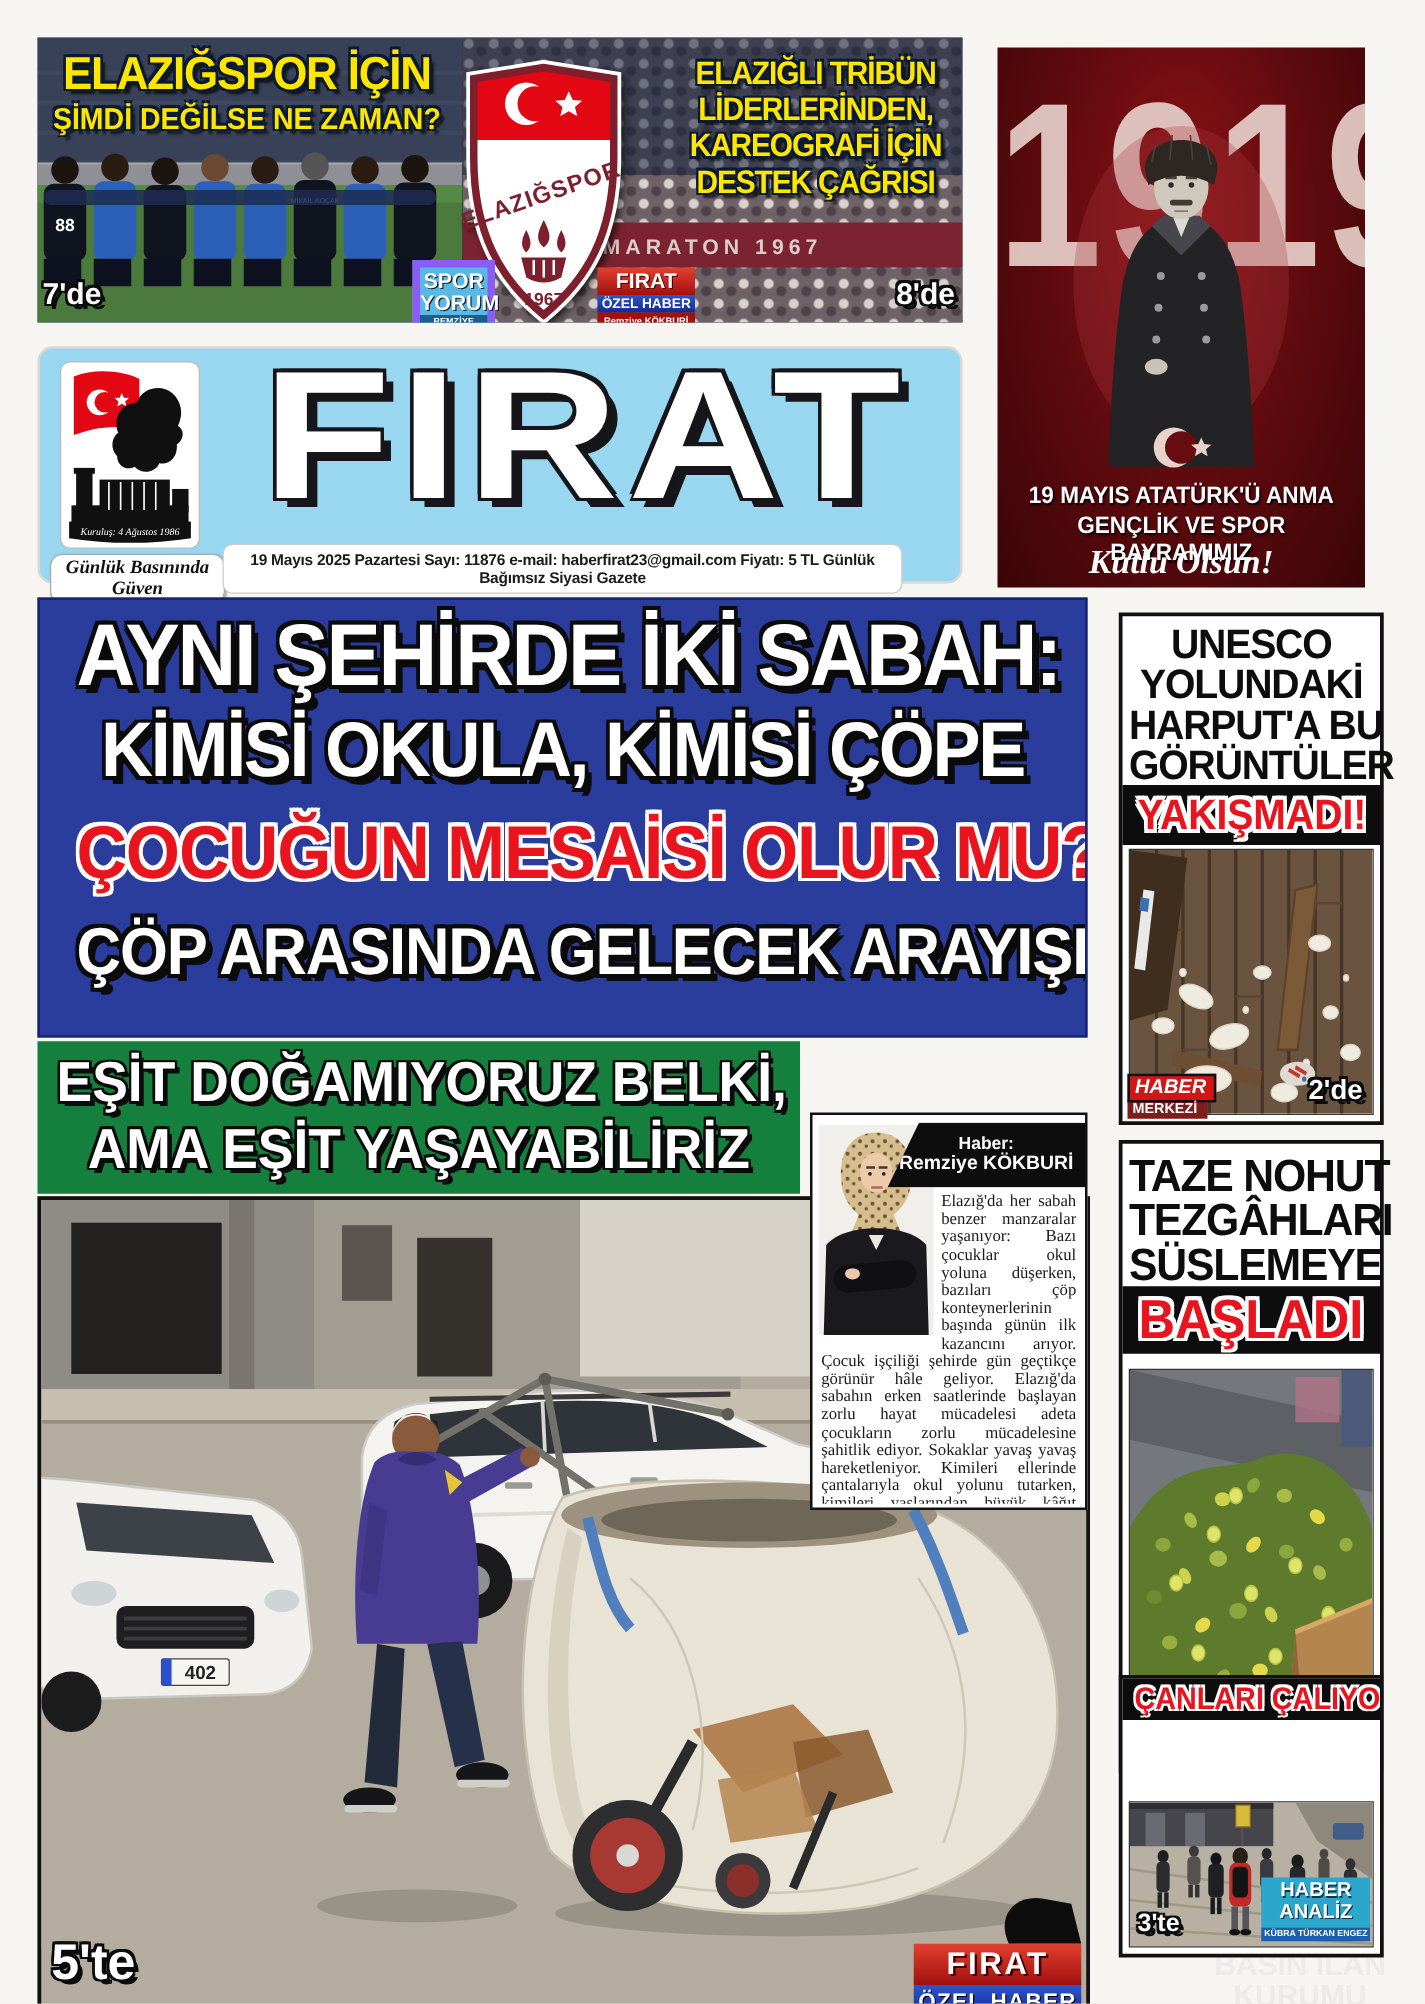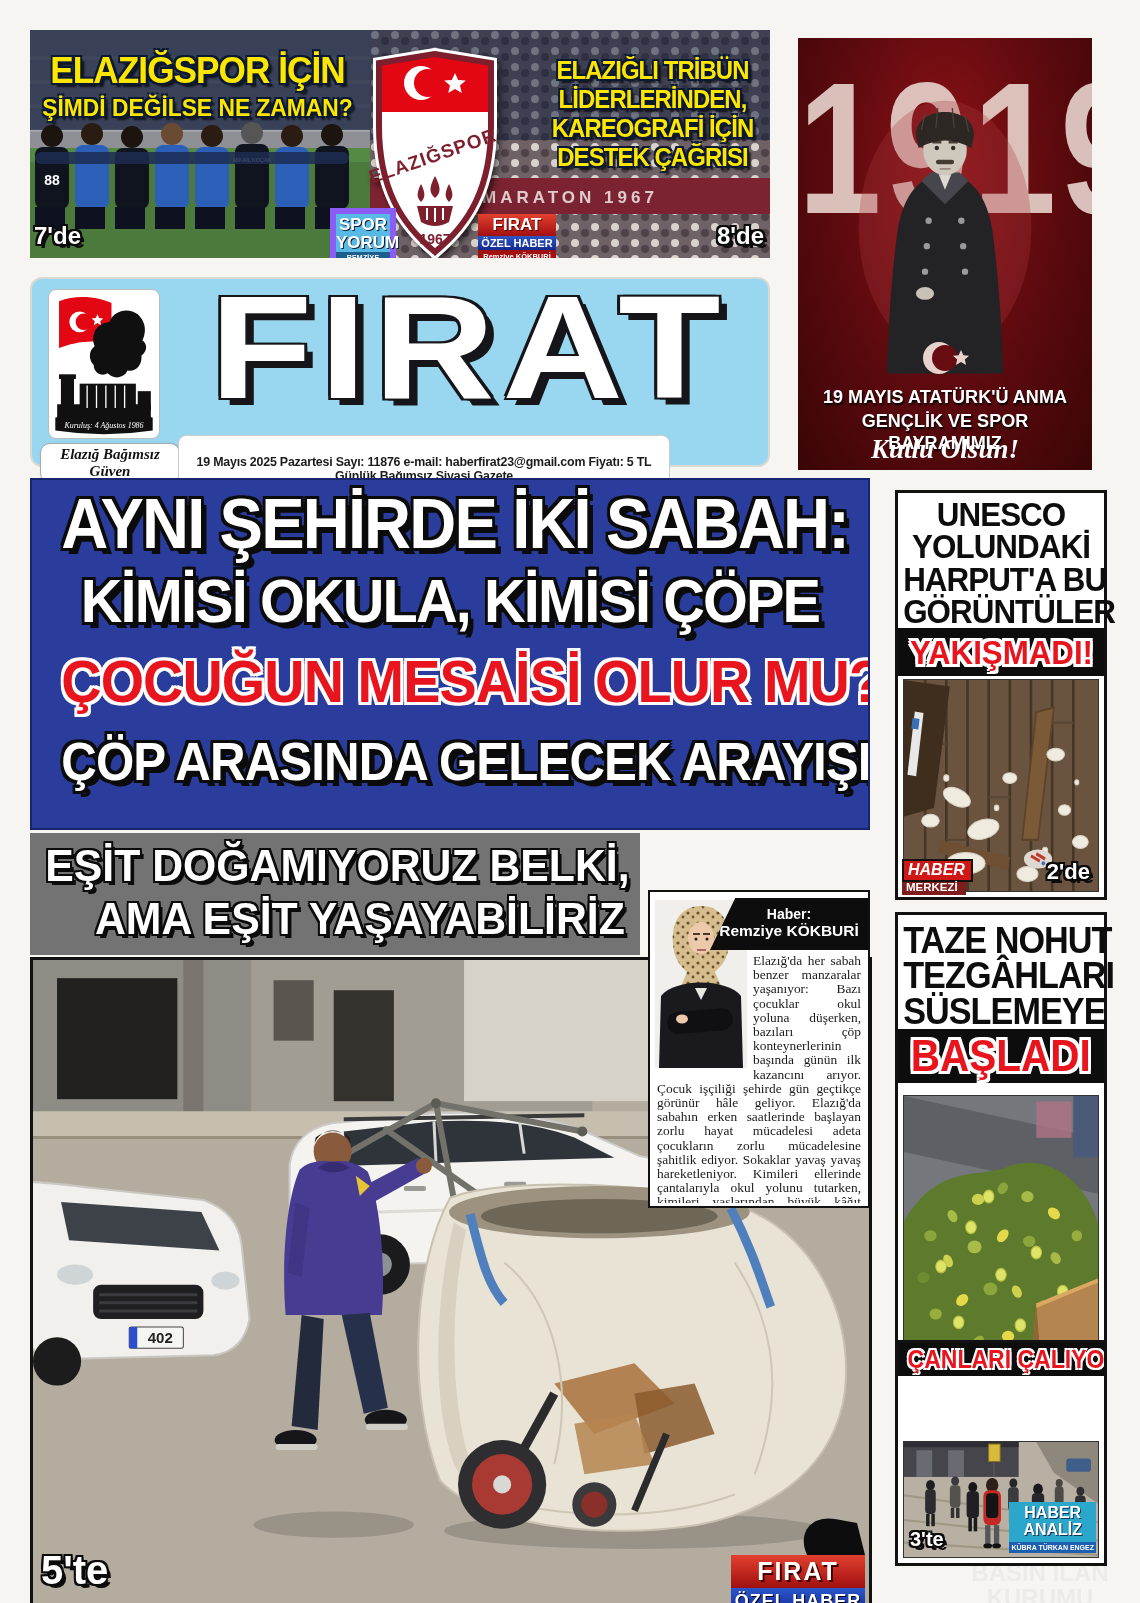--- a/index.html
+++ b/index.html
@@ -15,7 +15,7 @@
           -2px 0 0 #0b0b0b,2px 0 0 #0b0b0b,0 -2px 0 #0b0b0b,0 2px 0 #0b0b0b,4px 4px 0 #0b0b0b; }
   .owt { text-shadow:-3px -3px 0 #fff,3px -3px 0 #fff,-3px 3px 0 #fff,3px 3px 0 #fff,
          -3px 0 0 #fff,3px 0 0 #fff,0 -3px 0 #fff,0 3px 0 #fff; }
-  .oyl { text-shadow:-2px -2px 0 #0a1a33,2px -2px 0 #0a1a33,-2px 2px 0 #0a1a33,2px 2px 0 #0a1a33,4px 4px 2px rgba(0,0,0,.7);margin-top:12px; }
+  .oyl { text-shadow:-2px -2px 0 #0a1a33,2px -2px 0 #0a1a33,-2px 2px 0 #0a1a33,2px 2px 0 #0a1a33,4px 4px 2px rgba(0,0,0,.7); }
 
   
   .top-strip { left:30px; top:30px; width:740px; height:228px; background:#15223d; z-index:2; overflow:hidden; }

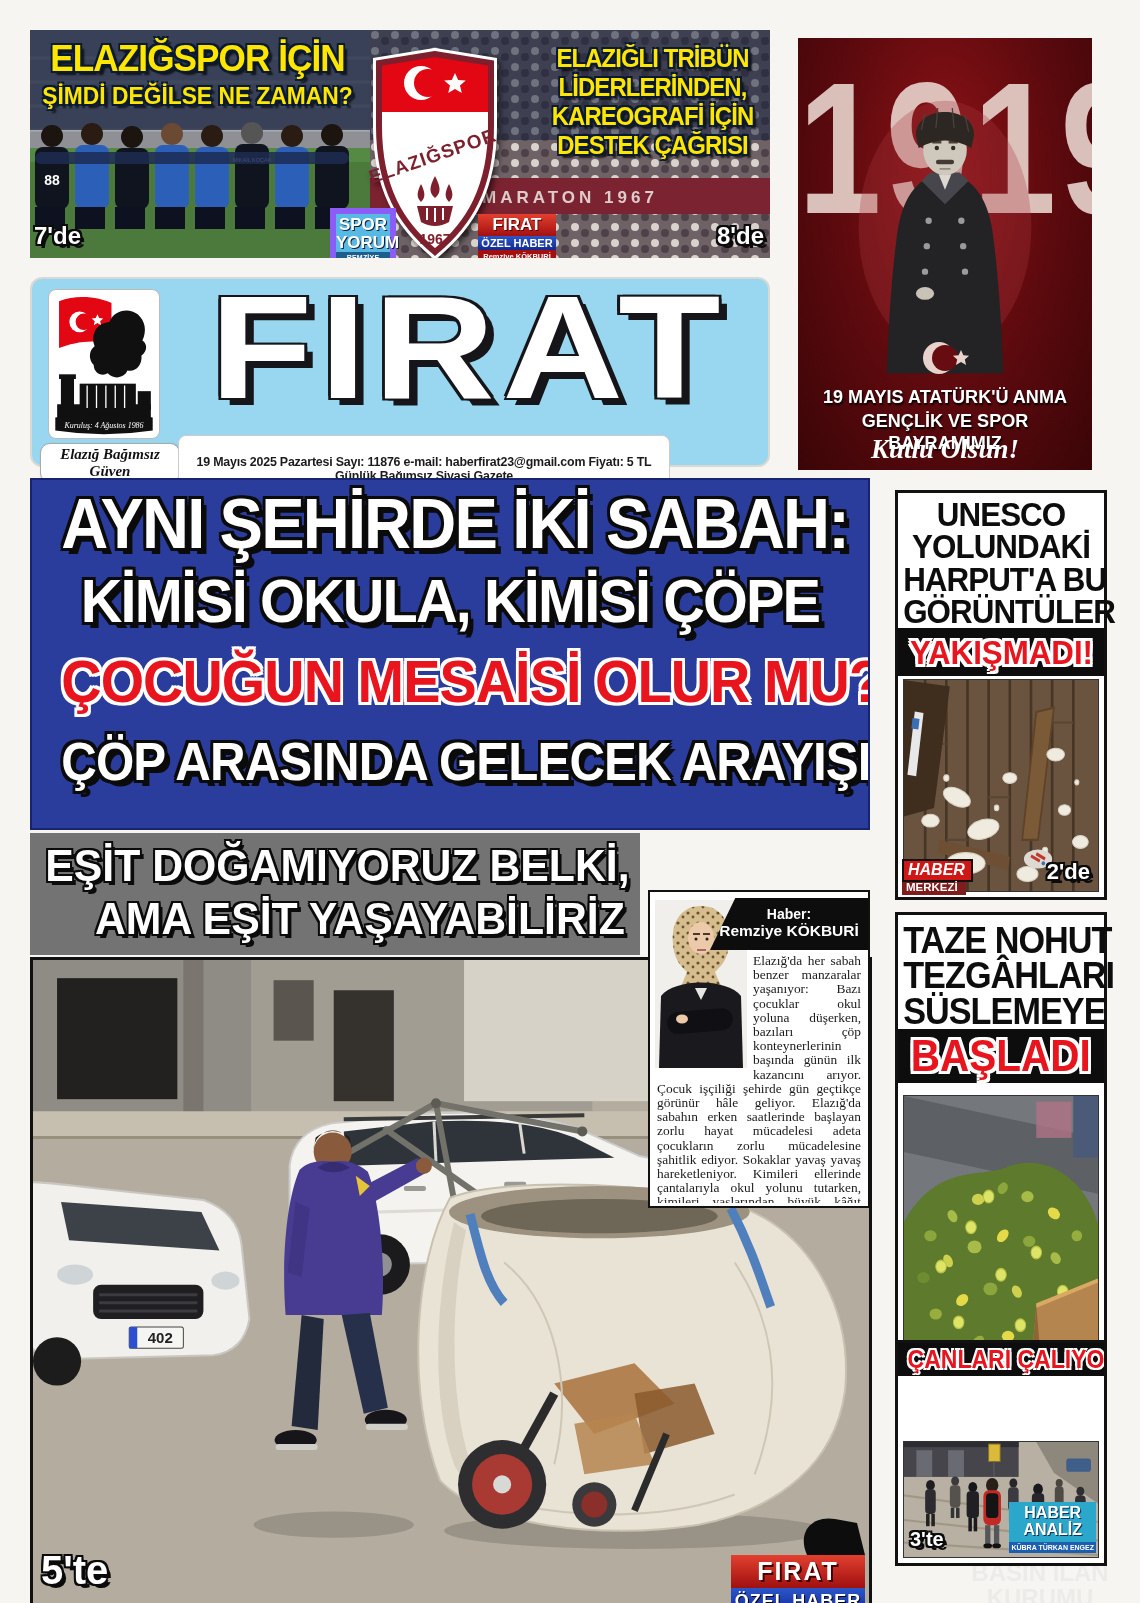--- a/index.html
+++ b/index.html
@@ -317,7 +317,7 @@
         <text x="56" y="147" text-anchor="middle" font-size="8.5" font-style="italic" fill="#fff" font-family="Liberation Serif, serif">Kuruluş: 4 Ağustos 1986</text>
       </svg>
     </div>
-    <div class="tagline">Elazığ Bağımsız Güven</div>
+    <div class="tagline">Günlük Basınında Güven</div>
     <div class="mh-title">FIRAT</div>
     <div class="dateline">19 Mayıs 2025 Pazartesi Sayı: 11876 e-mail: haberfirat23@gmail.com Fiyatı: 5 TL Günlük Bağımsız Siyasi Gazete</div>
   </section>

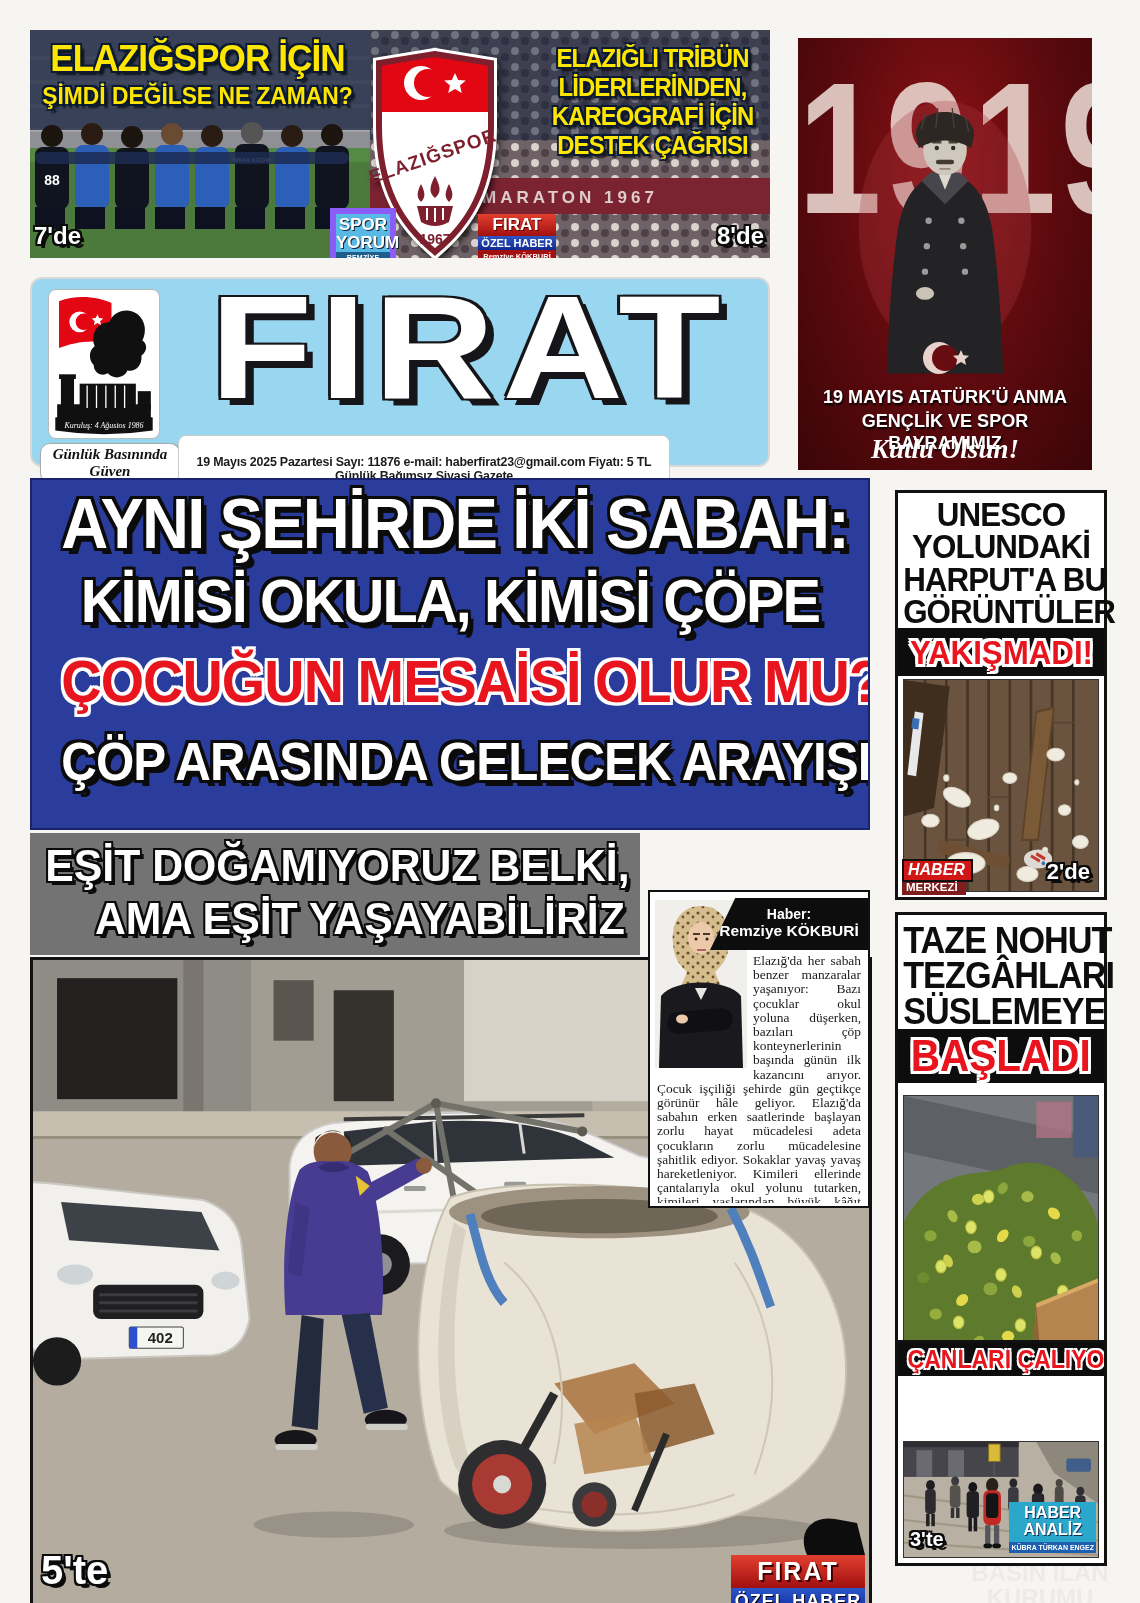--- a/index.html
+++ b/index.html
@@ -57,8 +57,8 @@
   .mh-title { position:absolute; left:140px; top:-4px; width:594px; text-align:center; font-size:178px; font-weight:bold;
               color:#fff; letter-spacing:8px; line-height:1; transform:scaleX(.94) scaleY(.82); transform-origin:top center;
               text-shadow:-3px -3px 0 #15151a,3px -3px 0 #15151a,-3px 3px 0 #15151a,3px 3px 0 #15151a,9px 9px 0 #15151a; }
-  .dateline { position:absolute; left:146px; top:156px; width:492px; background:#fff; border-radius:8px; border:1px solid #ccc;
-              text-align:center; font-size:12.4px; font-weight:bold; color:#1b1b1b; padding:19px 0; letter-spacing:-.2px; }
+  .dateline { position:absolute; left:146px; top:156px; width:544px; background:#fff; border-radius:8px; border:1px solid #ccc;
+              text-align:center; font-size:12.4px; font-weight:bold; color:#1b1b1b; padding:5px 0; letter-spacing:-.2px; }
 
   
   .lead { left:30px; top:478px; width:840px; height:352px; background:#2a3c9c; border:2px solid #18246e; z-index:2;

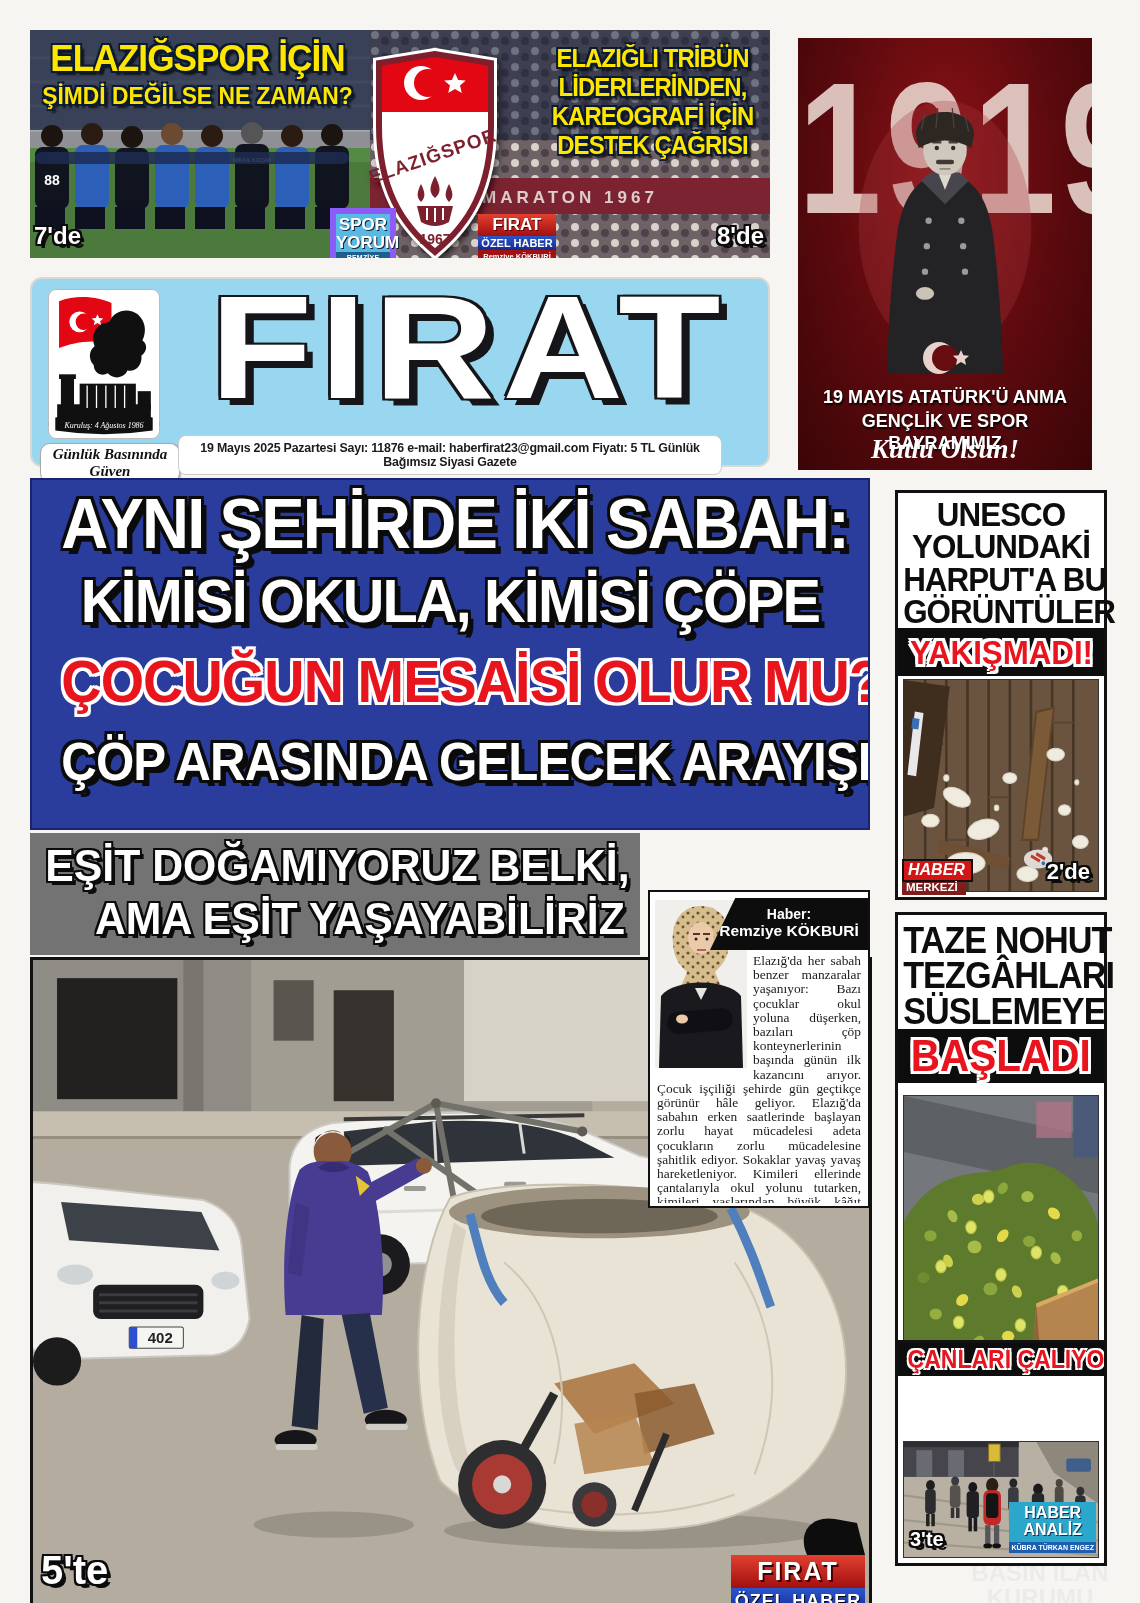--- a/index.html
+++ b/index.html
@@ -70,7 +70,7 @@
   .ld4 { font-size:53px; color:#fff; margin-top:20px; letter-spacing:-1px; }
 
   
-  .banner { left:30px; top:833px; width:610px; height:122px; background:#737373; z-index:3; text-align:right; overflow:hidden; }
+  .banner { left:30px; top:833px; width:610px; height:122px; background:#15803d; z-index:3; text-align:center; overflow:hidden; }
   .banner div { font-size:45px; font-weight:bold; color:#fff; white-space:nowrap; transform:scaleX(.95); line-height:1.18; }
   .banner .b1 { margin-top:6px; }
 

